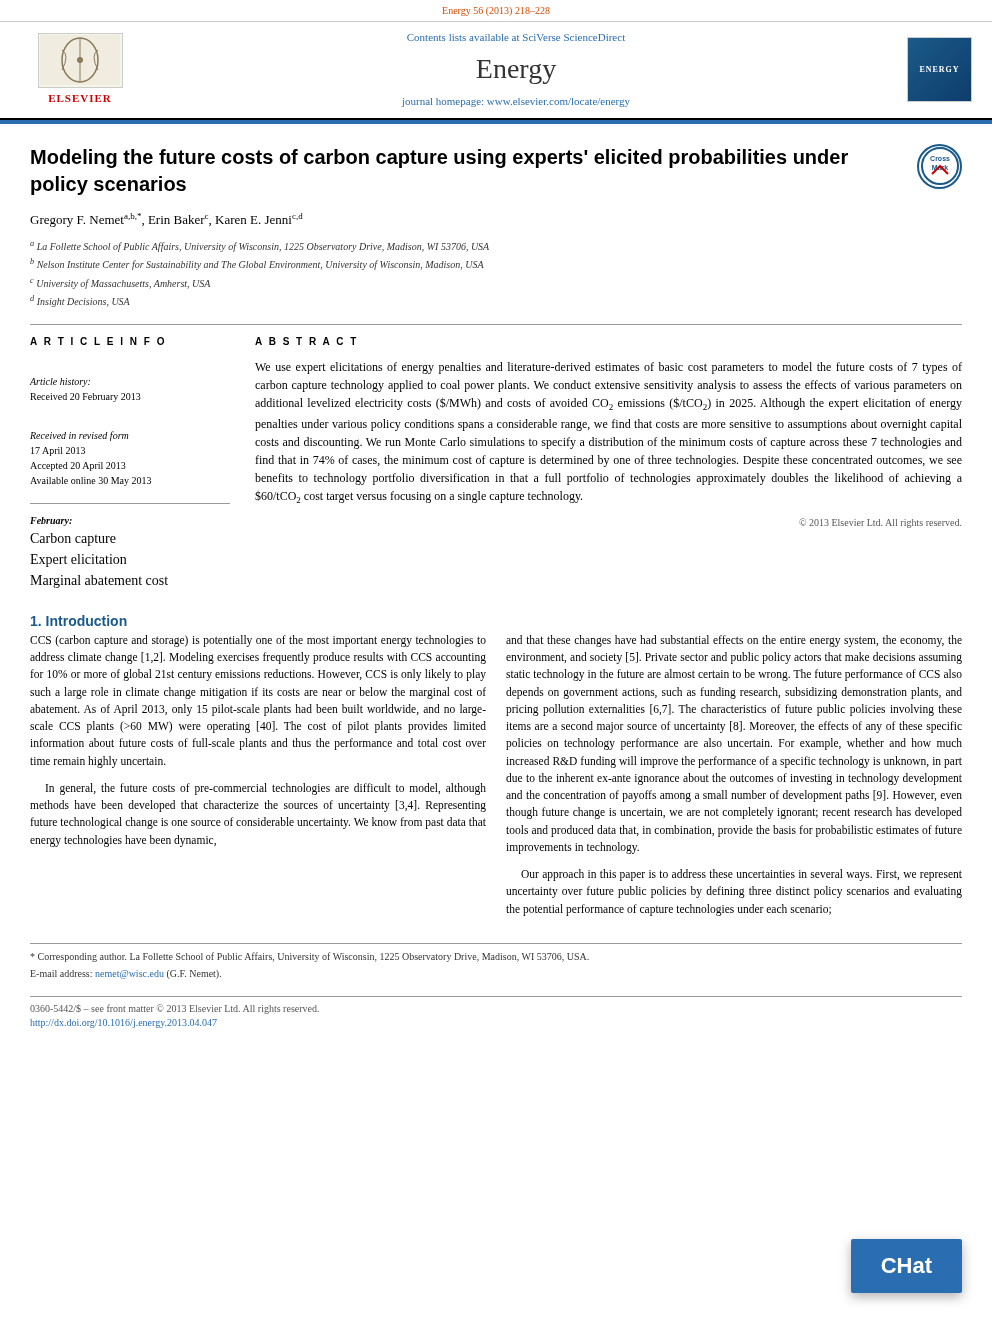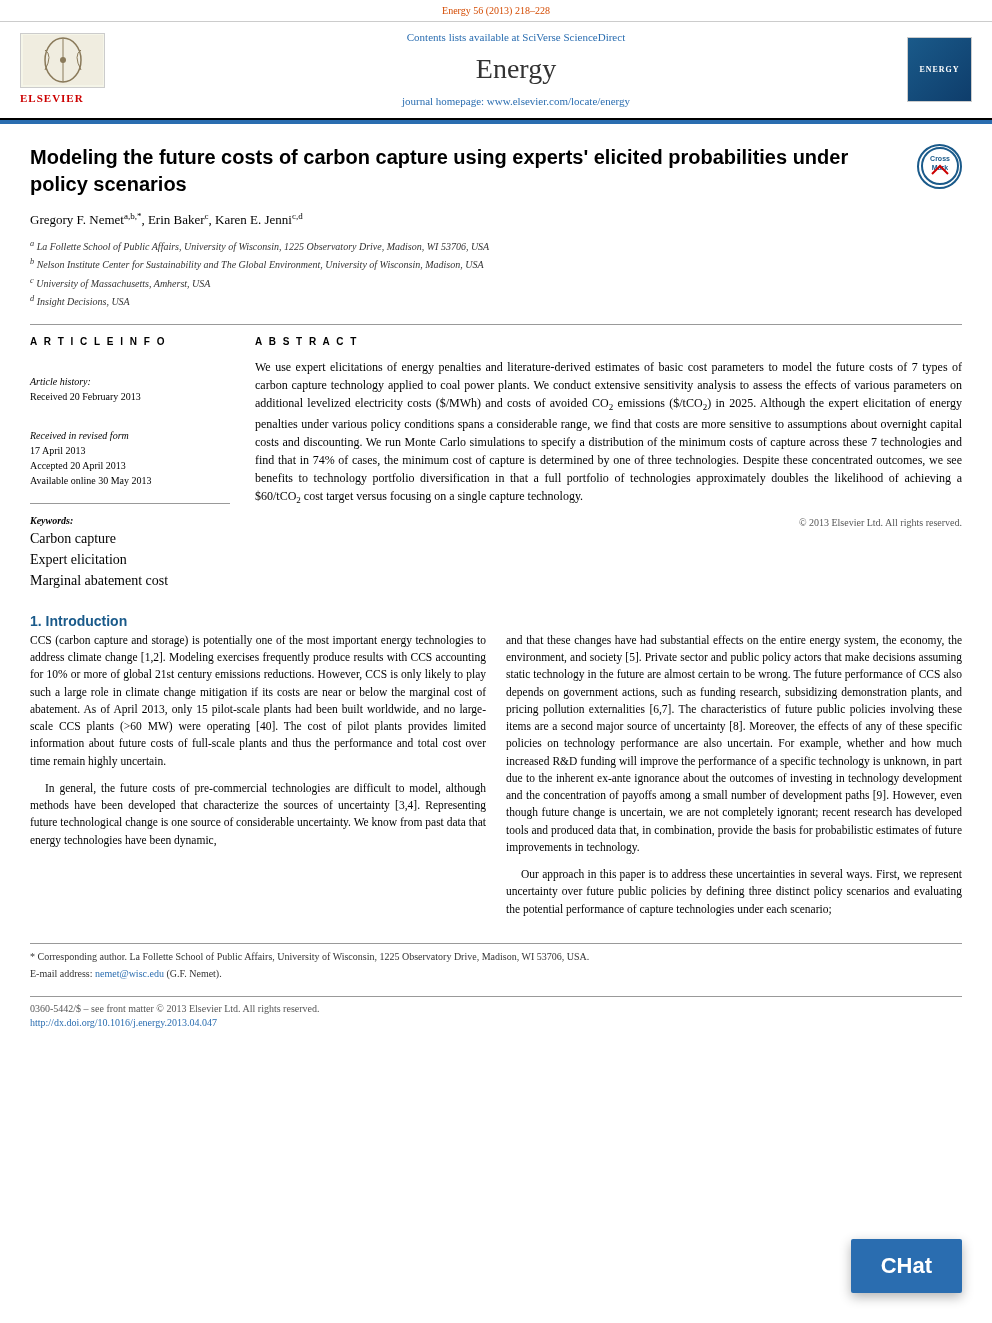--- a/index.html
+++ b/index.html
@@ -36,7 +36,7 @@
     .elsevier-logo {
       display: flex;
       flex-direction: column;
-      align-items: flex-start;
+      align-items: center;
     }
     .elsevier-logo .logo-art {
       width: 85px;

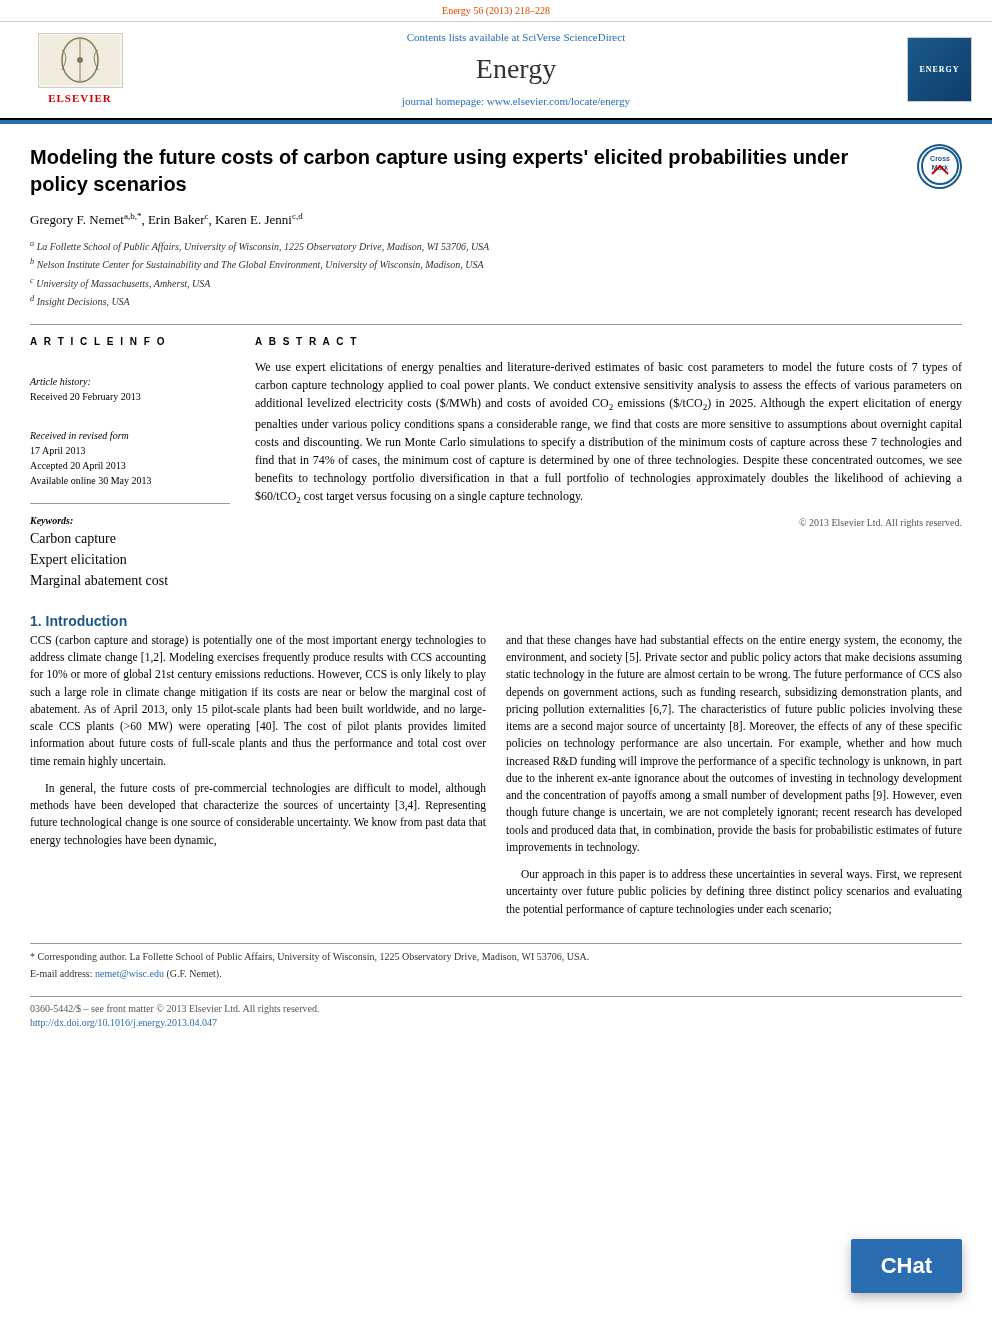--- a/index.html
+++ b/index.html
@@ -435,7 +435,7 @@
       <hr class="thin-line">
 
       <div class="keywords-section">
-        <div class="keywords-label">Keywords:</div>
+        <div class="keywords-label">February:</div>
         <div class="keyword-item">Carbon capture</div>
         <div class="keyword-item">Expert elicitation</div>
         <div class="keyword-item">Marginal abatement cost</div>

